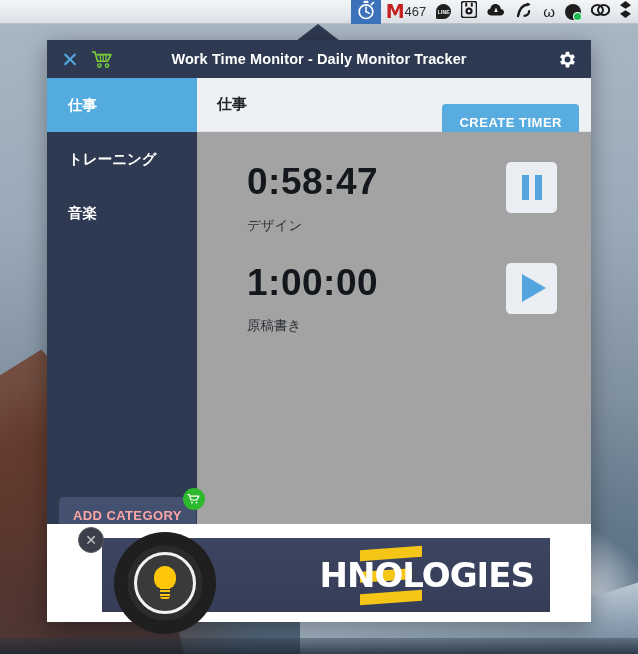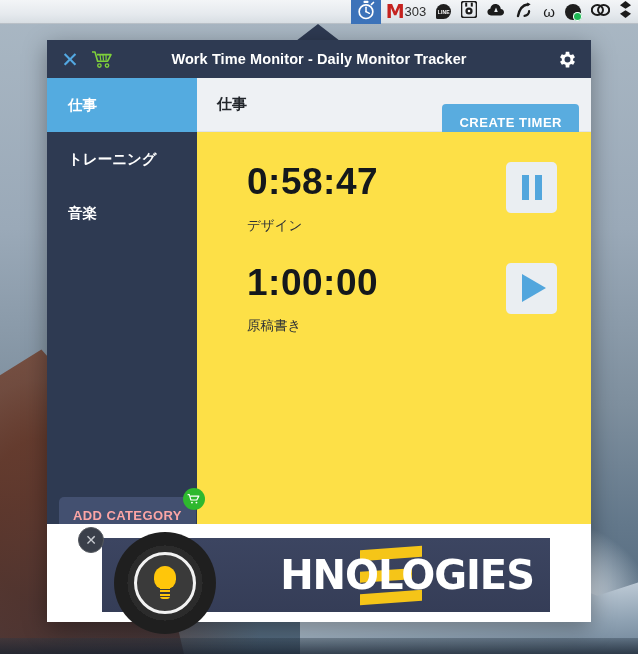--- a/index.html
+++ b/index.html
@@ -261,7 +261,7 @@
 
   <div class="mb-item">
     <span class="gmail-m">M</span>
-    <span class="gmail-count">303</span>
+    <span class="gmail-count">467</span>
   </div>
 
   <div class="mb-item">

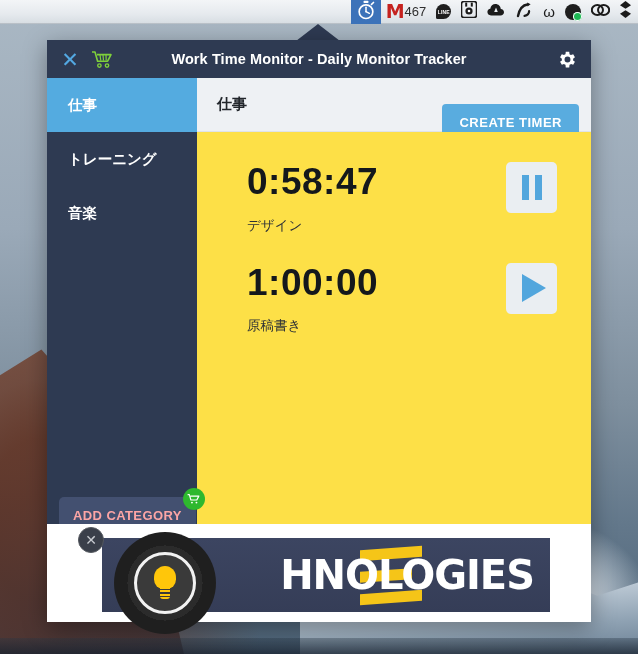--- a/index.html
+++ b/index.html
@@ -162,7 +162,7 @@
     letter-spacing: .5px; padding: 11px 17px; border-radius: 4px; cursor: pointer; margin-top: 35px;
   }
 
-  #timer-list { flex: 1; padding: 18px 24px 0 50px; background: #fde047; }
+  #timer-list { flex: 1; padding: 18px 24px 0 50px; background: #a3a3a3; }
   .timer-row { position: relative; padding: 12px 0 16px 0; }
   .timer-time {
     font-size: 37px; font-weight: bold; color: #14181c; letter-spacing: .5px;

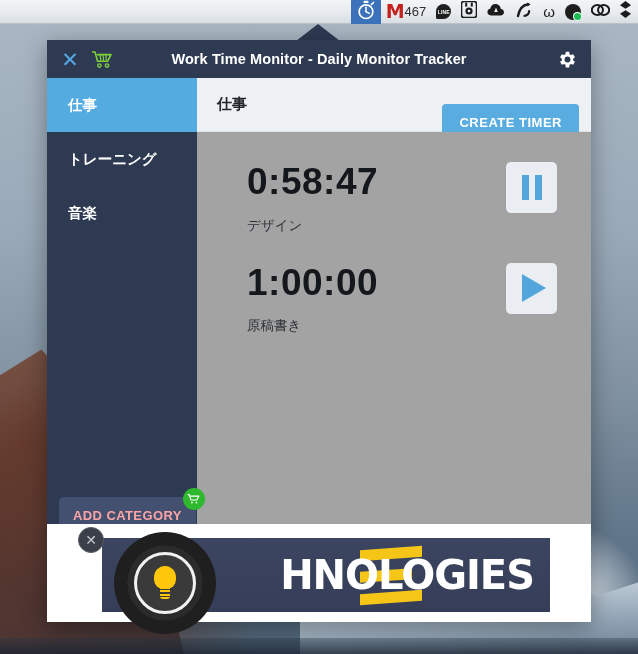--- a/index.html
+++ b/index.html
@@ -218,7 +218,7 @@
   }
   #ad-text {
     position: absolute; right: 16px; top: 12px;
-    font-family: "DejaVu Sans", sans-serif; font-size: 40px; font-weight: bold;
+    font-family: "DejaVu Sans", sans-serif; font-size: 34px; font-weight: bold;
     color: #ffffff; letter-spacing: -1px; line-height: 50px;
   }
   .ad-bars { position: absolute; left: 258px; top: 8px; width: 70px; height: 60px; }

